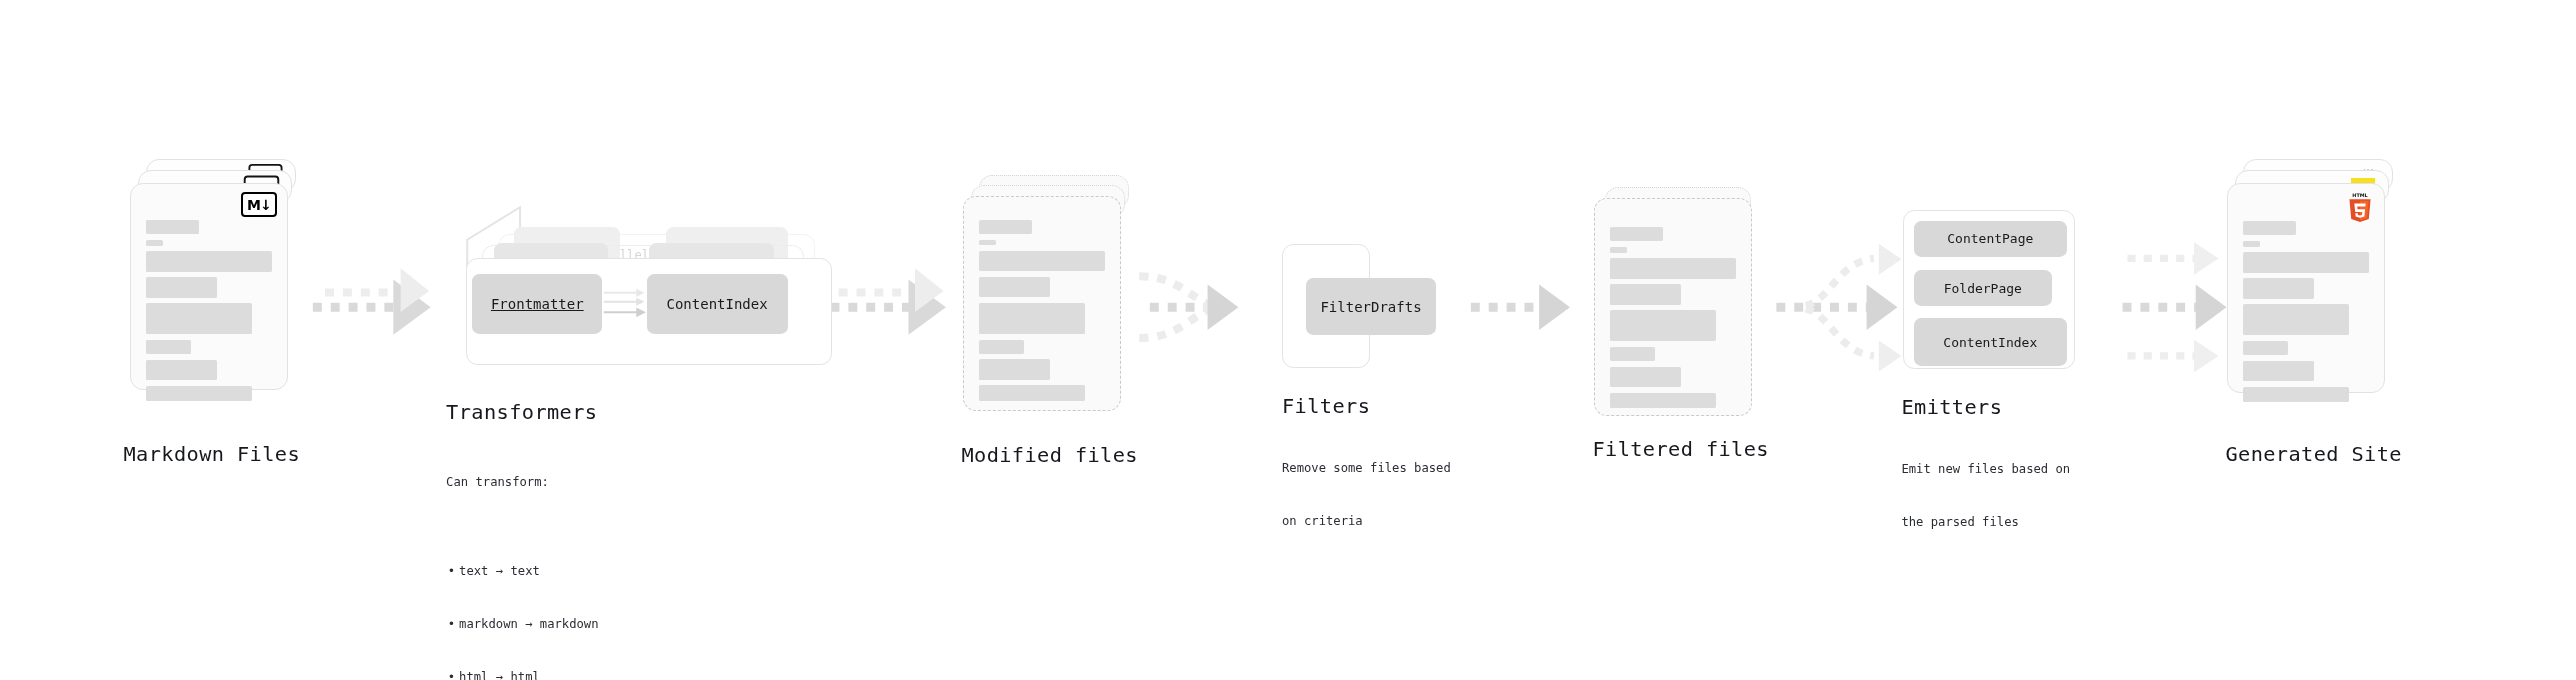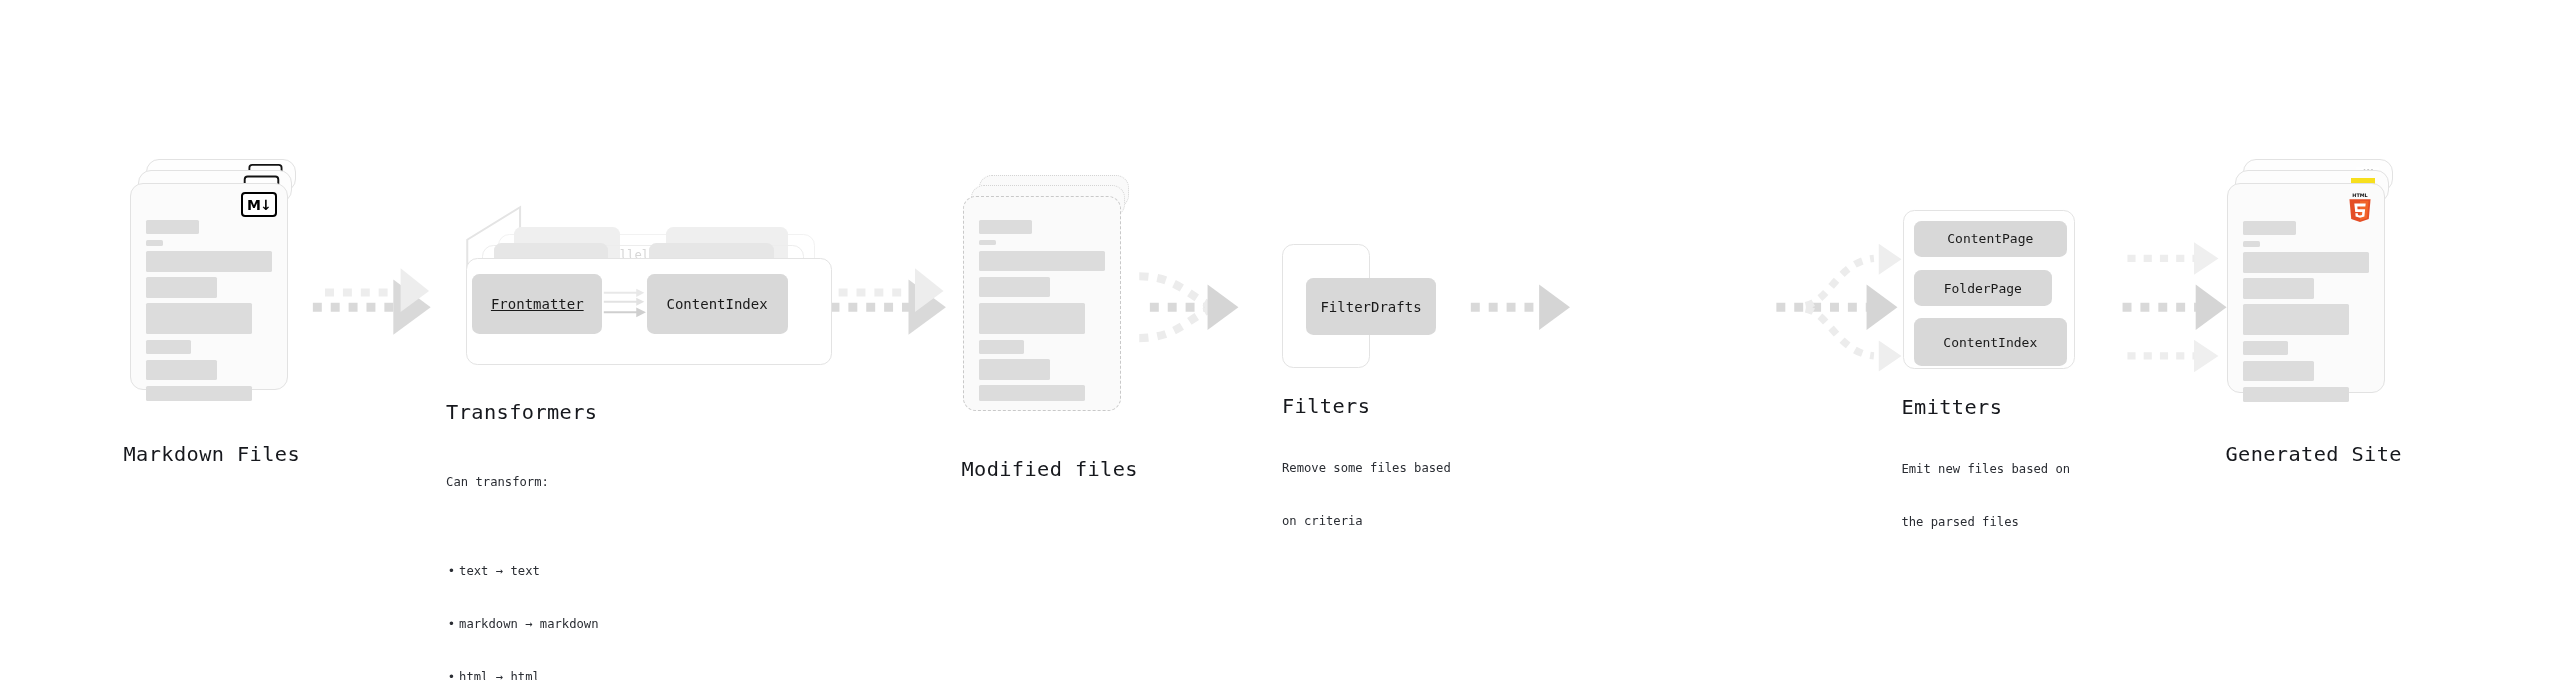--- a/index.html
+++ b/index.html
@@ -320,7 +320,7 @@
       </div>
     </div>
 
-    <div class="caption-title" style="left:-1.6px; top:282px;">Modified files</div>
+    <div class="caption-title" style="left:-1.6px; top:268px;">Modified files</div>
   </div>
 
   <div class="node" style="left:1282px; top:244px;">

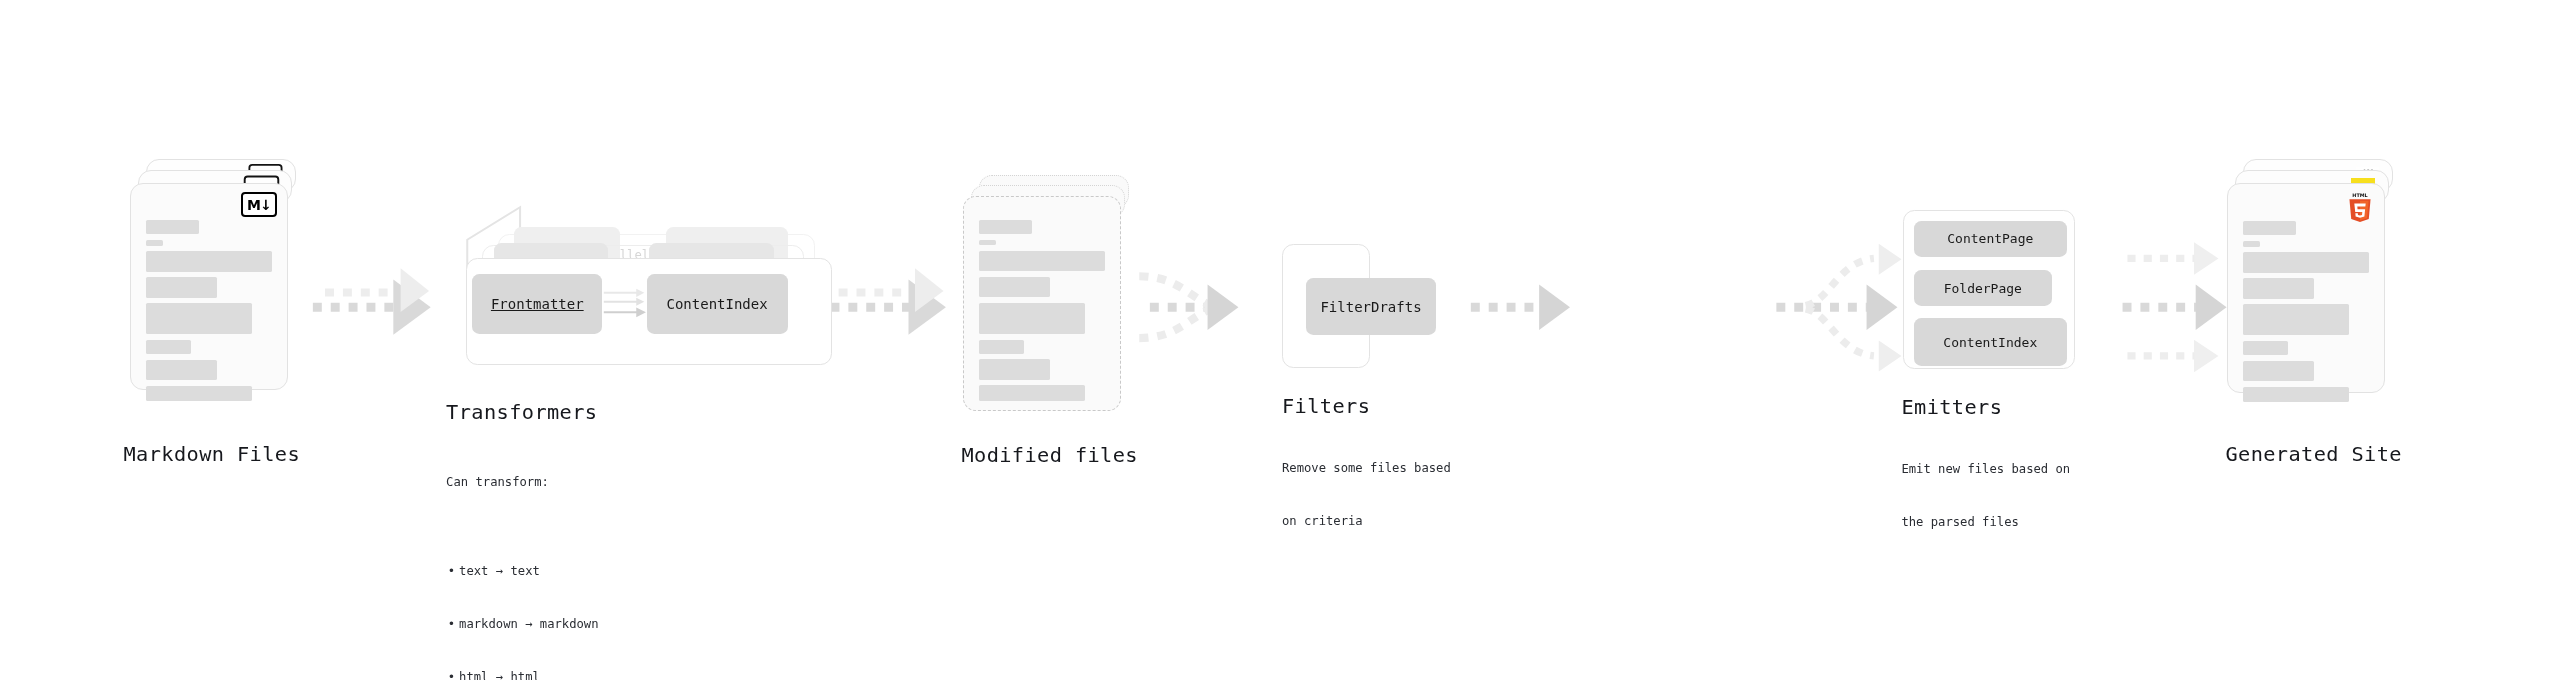--- a/index.html
+++ b/index.html
@@ -335,6 +335,25 @@
     </div>
   </div>
 
+  <div class="node" style="left:1594px; top:187px;">
+    <div class="doc-stack" style="width:175px; height:260px;">
+      <div class="doc-card dotted" style="left:11.4px; top:0px; width:146px; height:29px;"></div>
+      <div class="doc-card dashed" style="left:0px; top:11.4px; width:158px; height:218px;">
+        <div class="doc-body" style="top:28px;">
+          <div class="bar" style="width:42%; height:14px;"></div>
+          <div class="bar" style="width:14%; height:5.7px;"></div>
+          <div class="bar" style="width:100%; height:20.3px;"></div>
+          <div class="bar" style="width:56%; height:20.3px;"></div>
+          <div class="bar" style="width:84%; height:31px;"></div>
+          <div class="bar" style="width:36%; height:14px;"></div>
+          <div class="bar" style="width:56%; height:20.3px;"></div>
+          <div class="bar" style="width:84%; height:15.4px;"></div>
+        </div>
+      </div>
+    </div>
+
+    <div class="caption-title" style="left:-1.6px; top:250px;">Filtered files</div>
+  </div>
 
   <div class="node" style="left:1903px; top:210px;">
     <div class="proc-box" style="left:0px; top:0px; width:172px; height:159px;">

